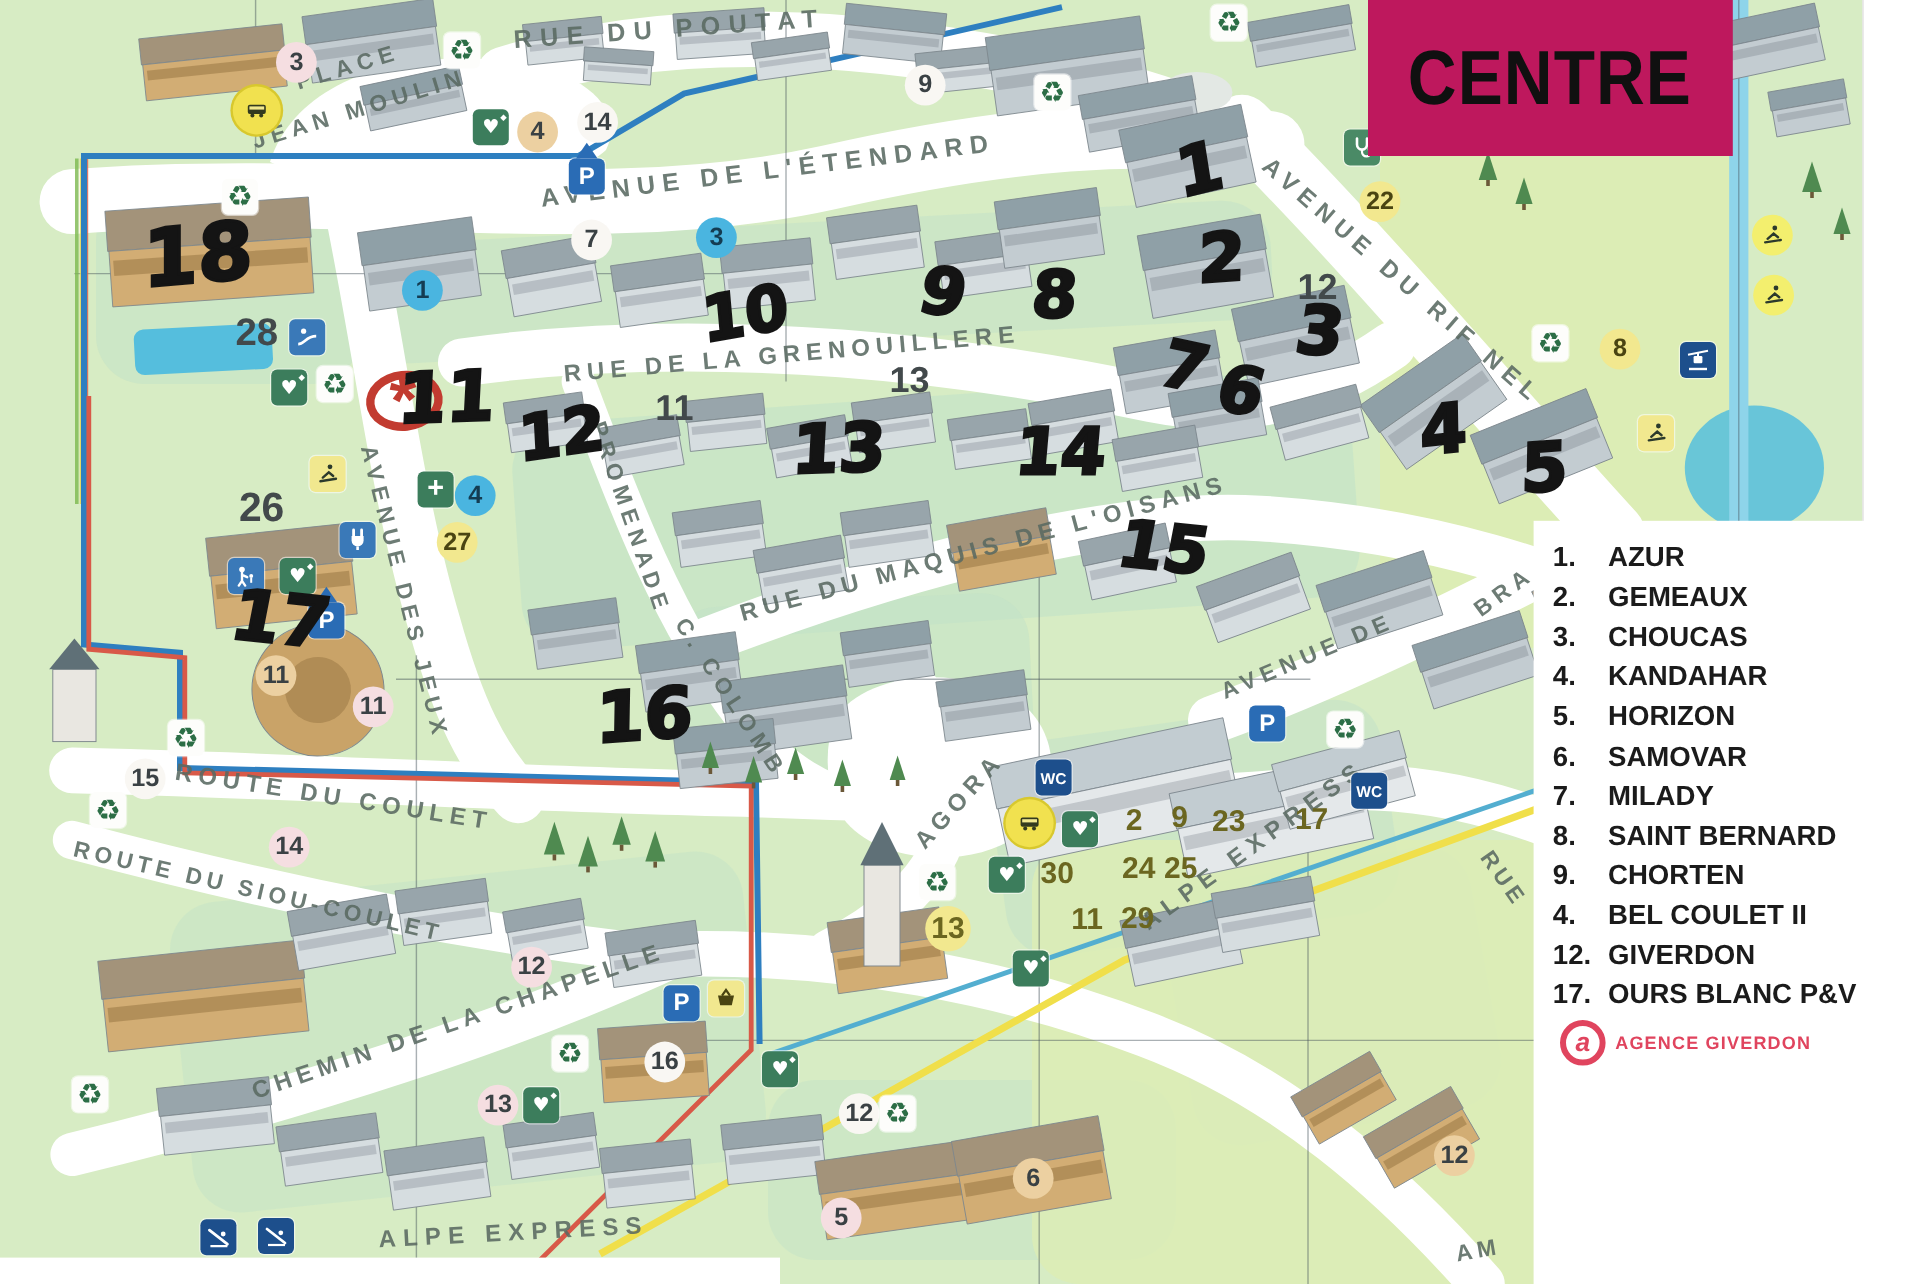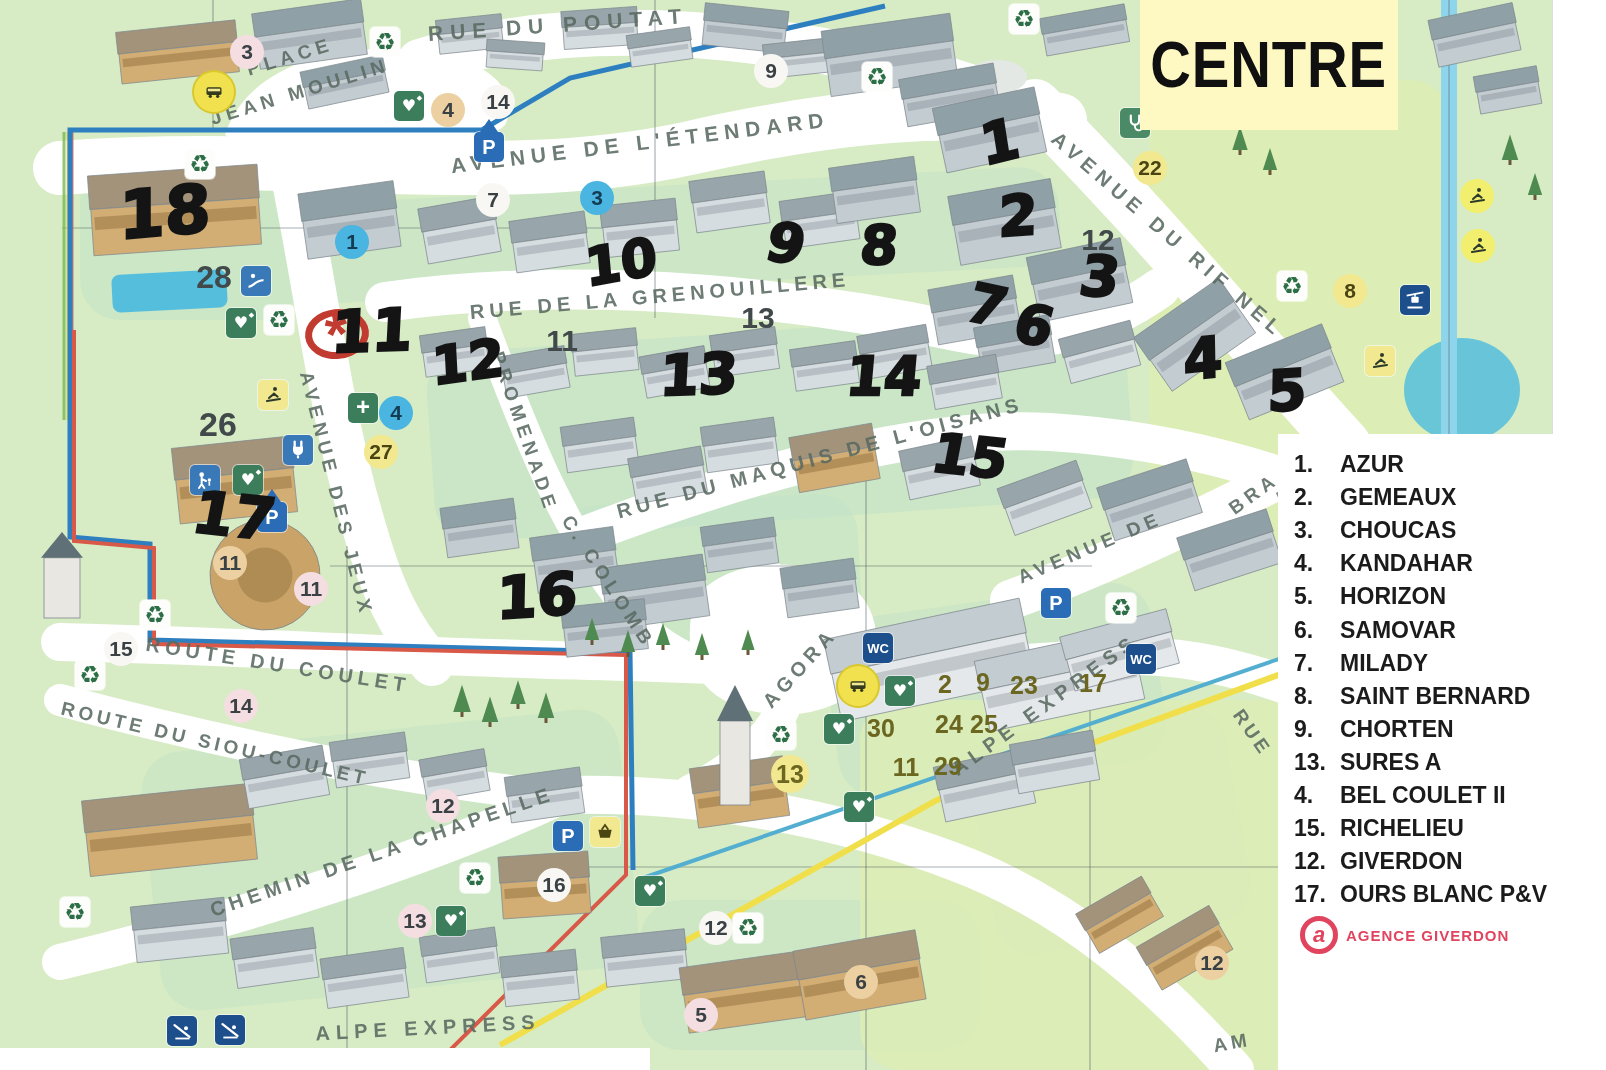--- a/index.html
+++ b/index.html
@@ -48,7 +48,7 @@
   .red-marker .star{position:absolute;left:50%;top:50%;transform:translate(-50%,-30%);
               color:#c23b30;font-size:58px;font-weight:bold;line-height:0;}
   
-  .centre-box{position:absolute;left:1140px;top:0;width:258px;height:130px;background:#fef9c3;
+  .centre-box{position:absolute;left:1140px;top:0;width:304px;height:130px;background:#be185d;
               display:flex;align-items:center;justify-content:center;}
   .centre-title{font-weight:900;font-size:64px;letter-spacing:1px;color:#101010;transform:scaleX(.88);}
   .right-margin{position:absolute;left:1552px;top:0;width:54px;height:1070px;background:#fff;border-left:1px solid #dcdcdc;}

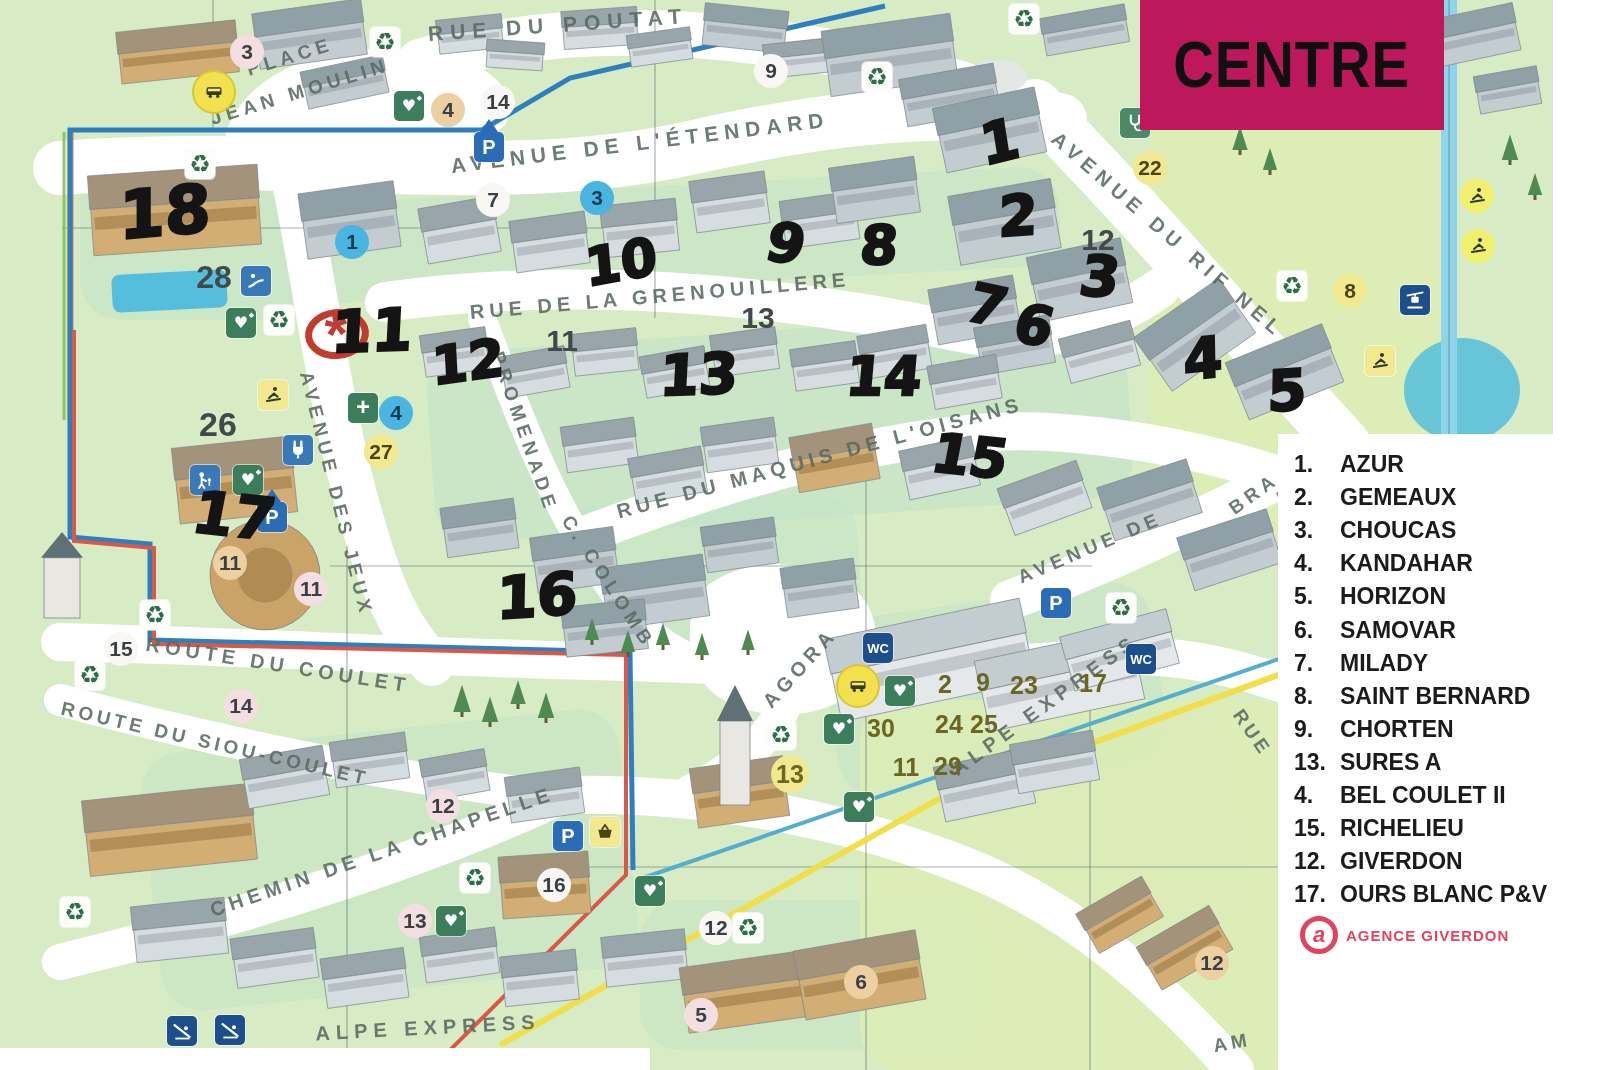--- a/index.html
+++ b/index.html
@@ -871,10 +871,6 @@
           <span class="nm">CHORTEN</span>
         </div>
         <div class="legend-row">
-          <span class="num">13.</span>
-          <span class="nm">SURES A</span>
-        </div>
-        <div class="legend-row">
           <span class="num">4.</span>
           <span class="nm">BEL COULET II</span>
         </div>

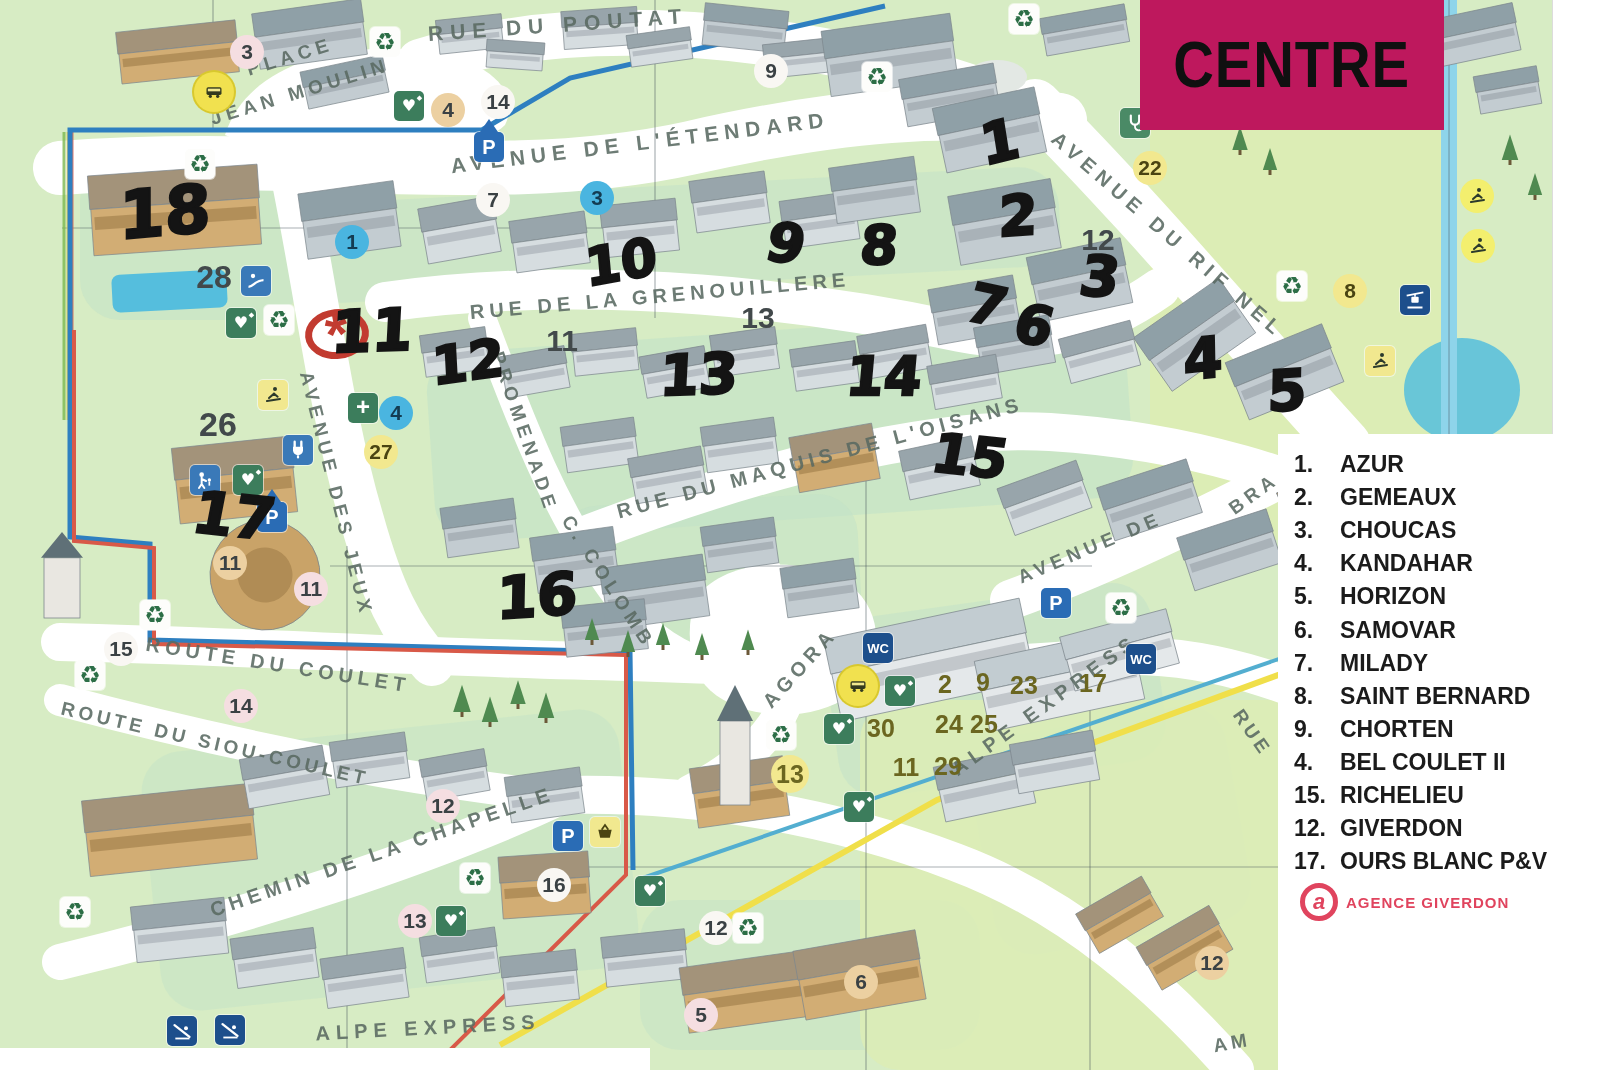--- a/index.html
+++ b/index.html
@@ -875,10 +875,6 @@
           <span class="nm">BEL COULET II</span>
         </div>
         <div class="legend-row">
-          <span class="num">15.</span>
-          <span class="nm">RICHELIEU</span>
-        </div>
-        <div class="legend-row">
           <span class="num">12.</span>
           <span class="nm">GIVERDON</span>
         </div>

